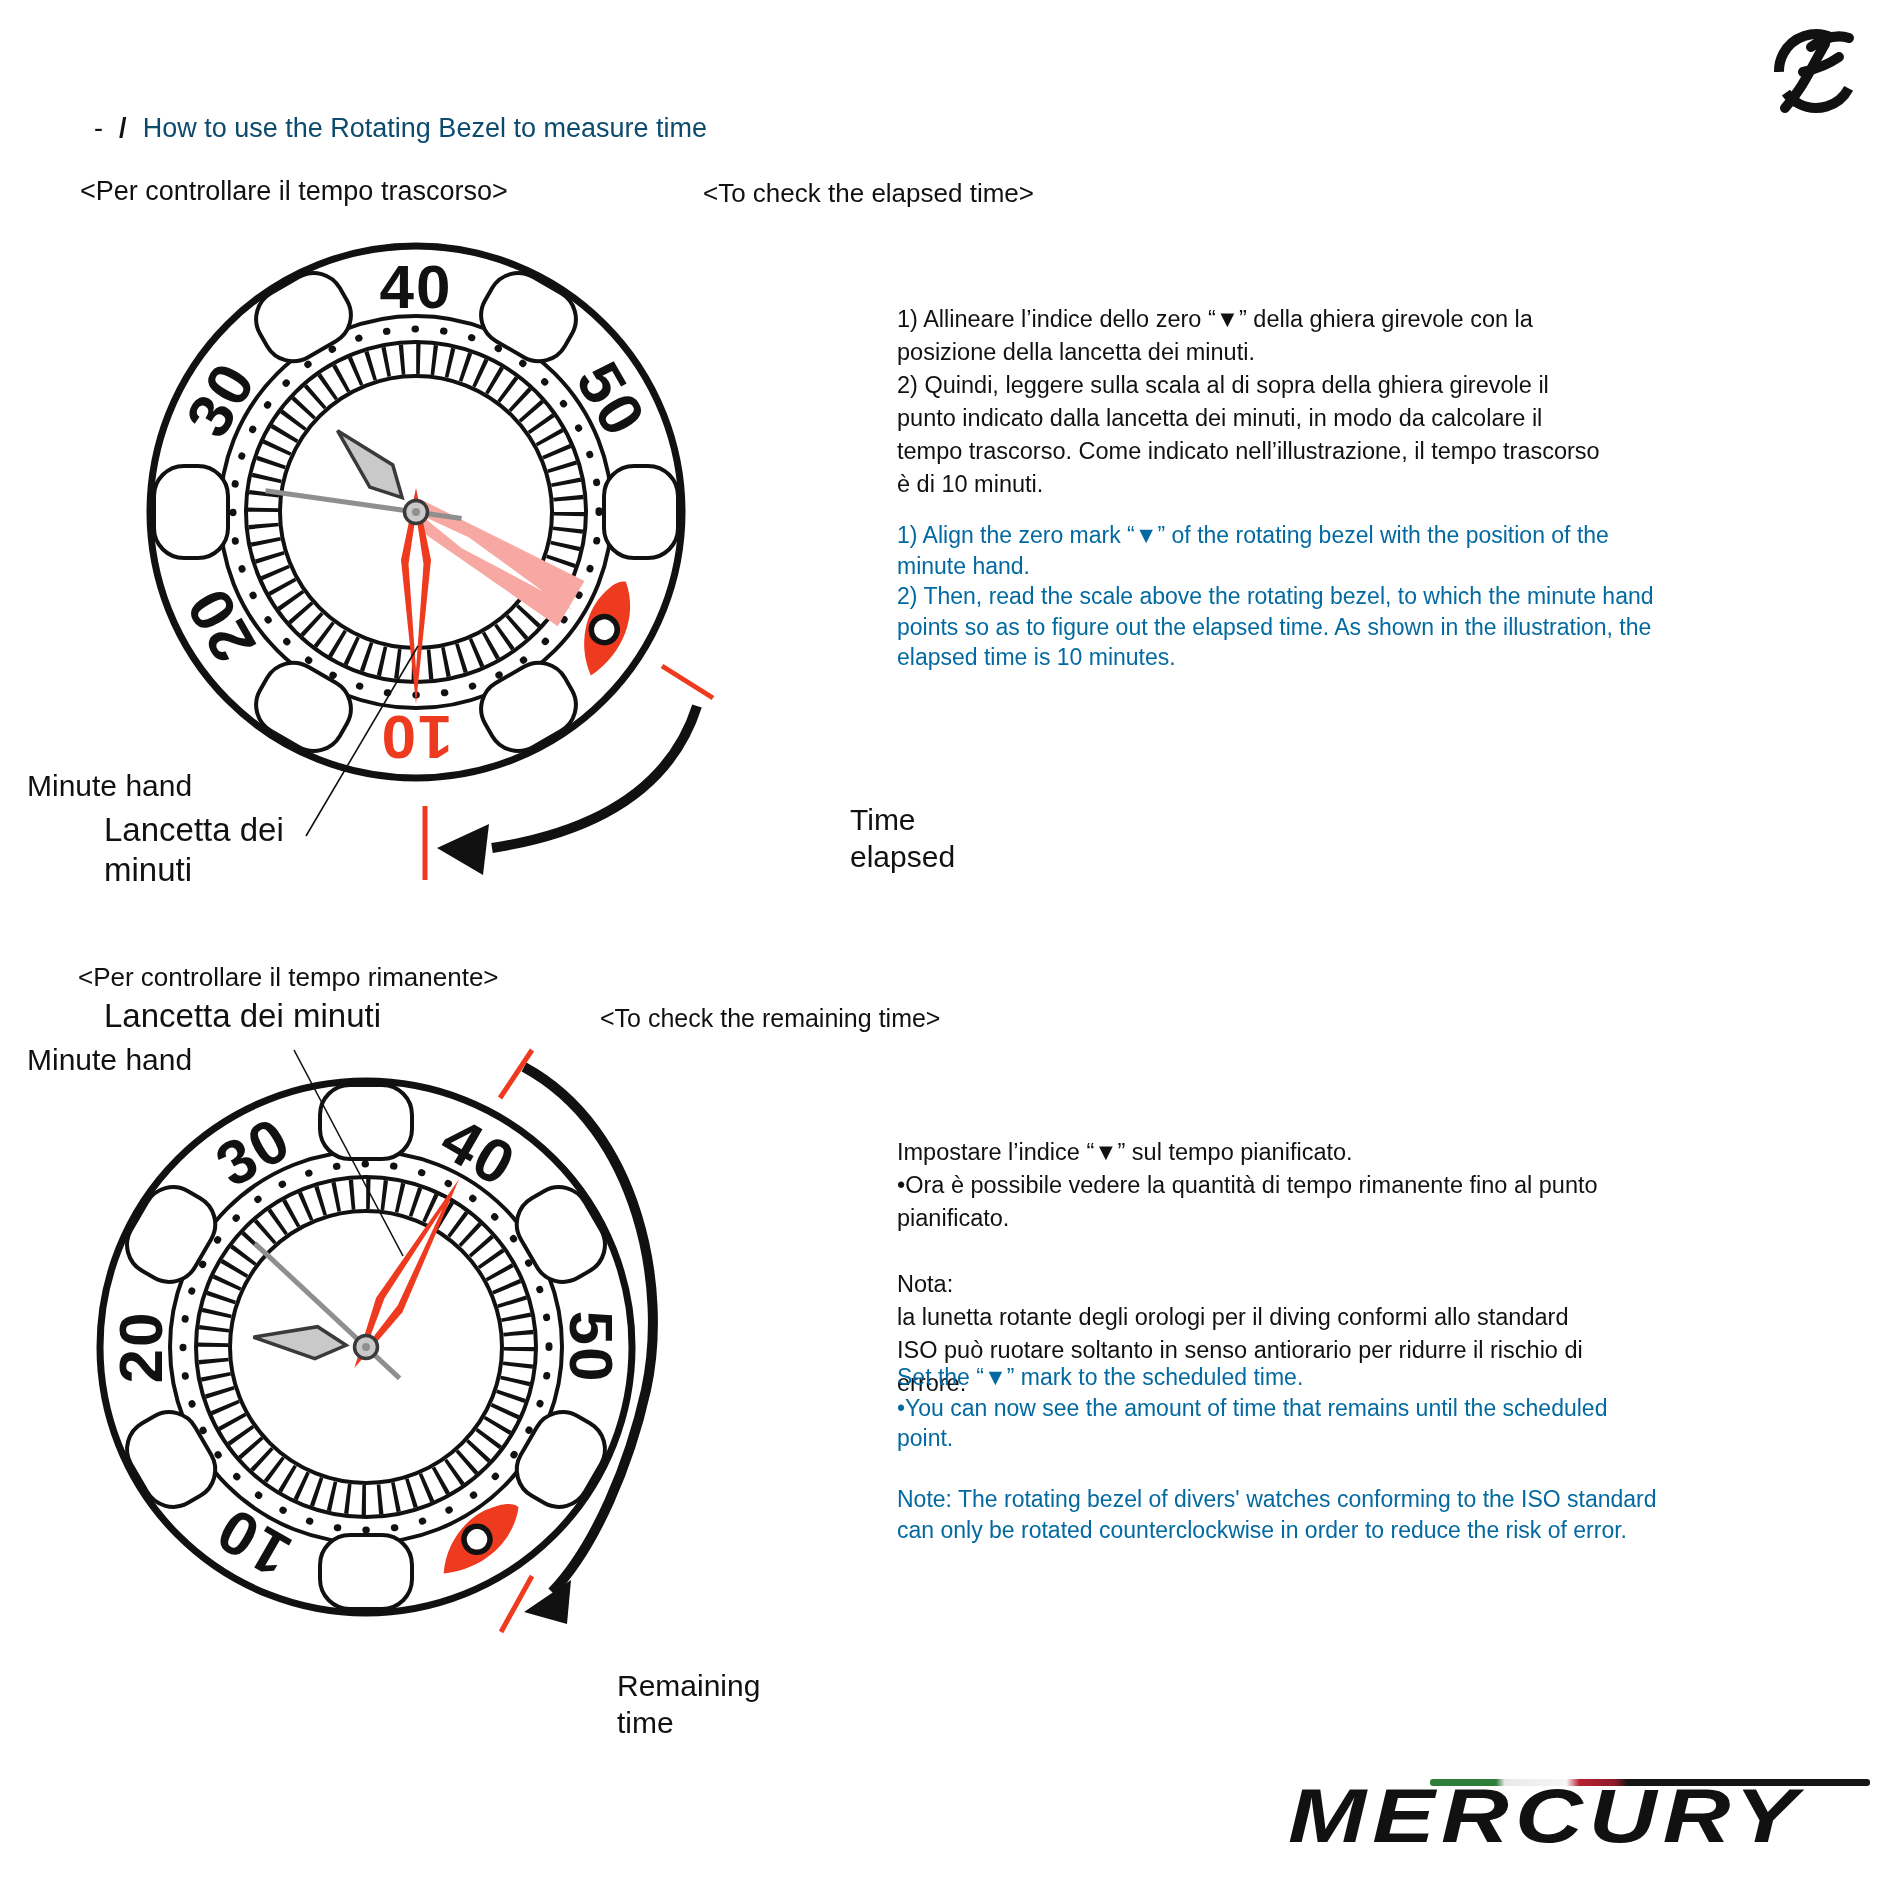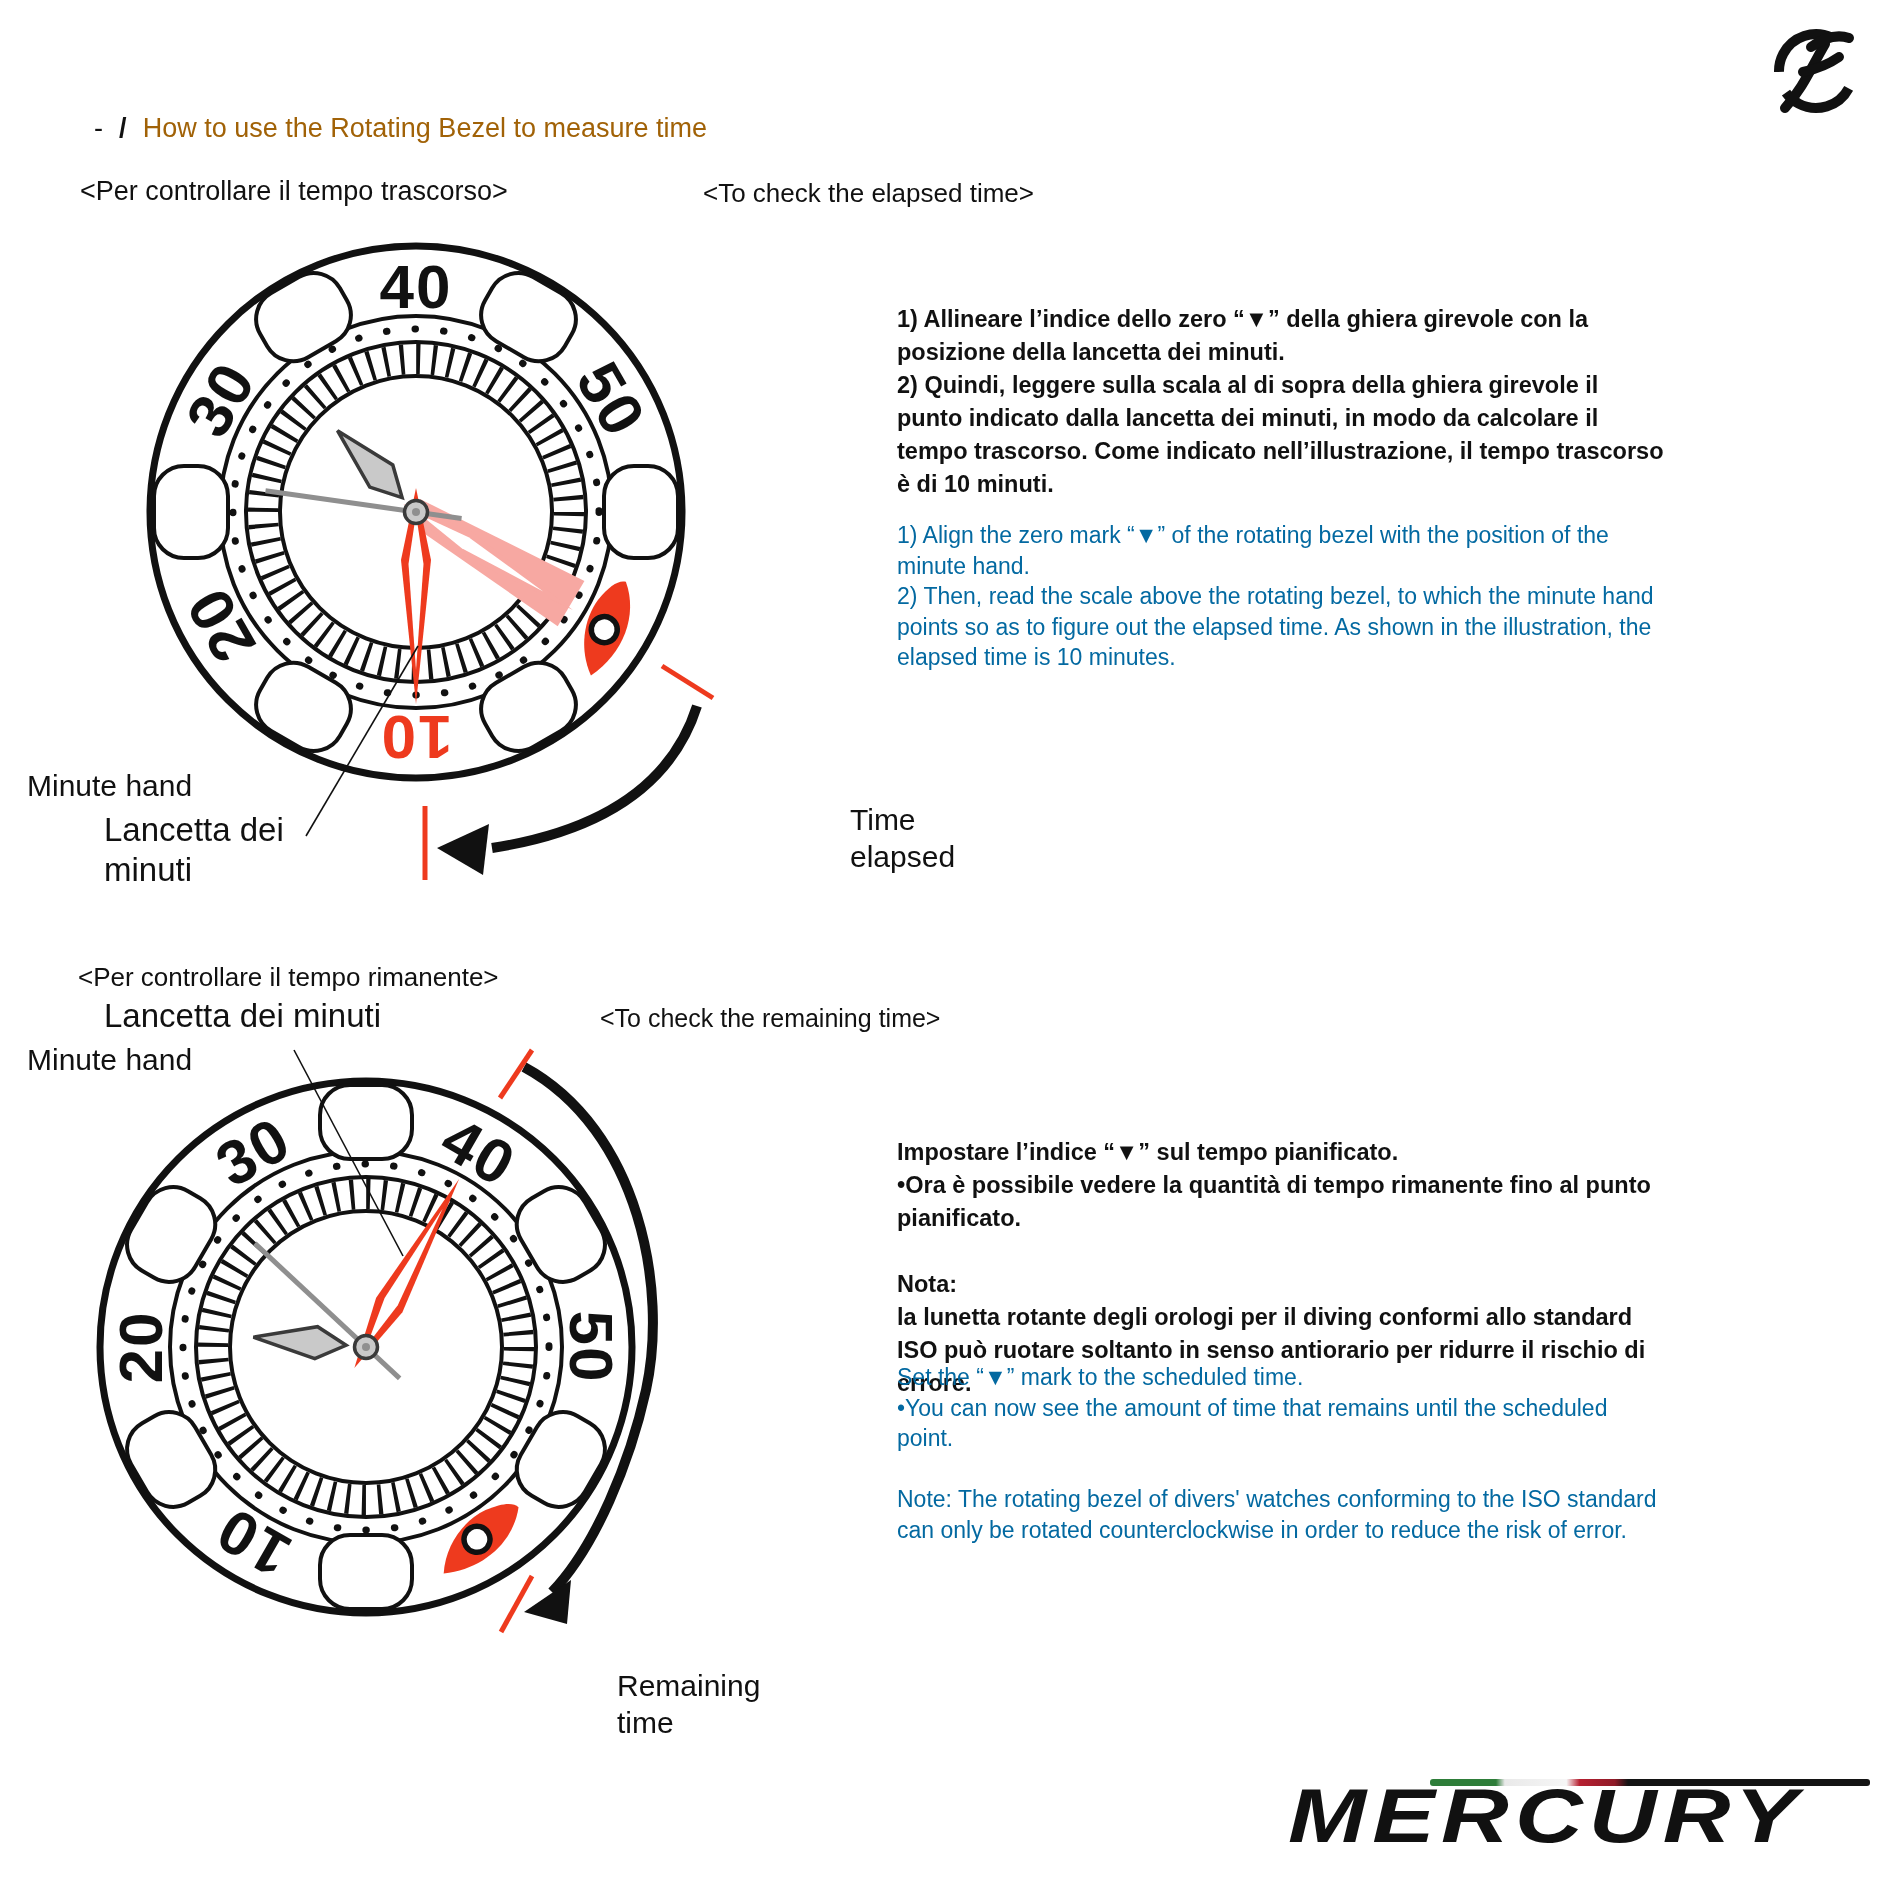--- a/index.html
+++ b/index.html
@@ -13,7 +13,7 @@
   
   .h1-row{top:112px;left:94px;display:flex;gap:16px;align-items:baseline;font-size:27px;line-height:1.2;}
   .h1-it{font-weight:bold;letter-spacing:.2px;}
-  .h1-en{font-weight:normal;color:#a16207;}
+  .h1-en{font-weight:normal;color:#0c4a6e;}
   
   .col-it{left:897px;width:940px;font-size:23.5px;font-weight:bold;line-height:33px;}
   .col-en{left:897px;width:940px;font-size:23px;line-height:30.5px;color:#0369a1;}

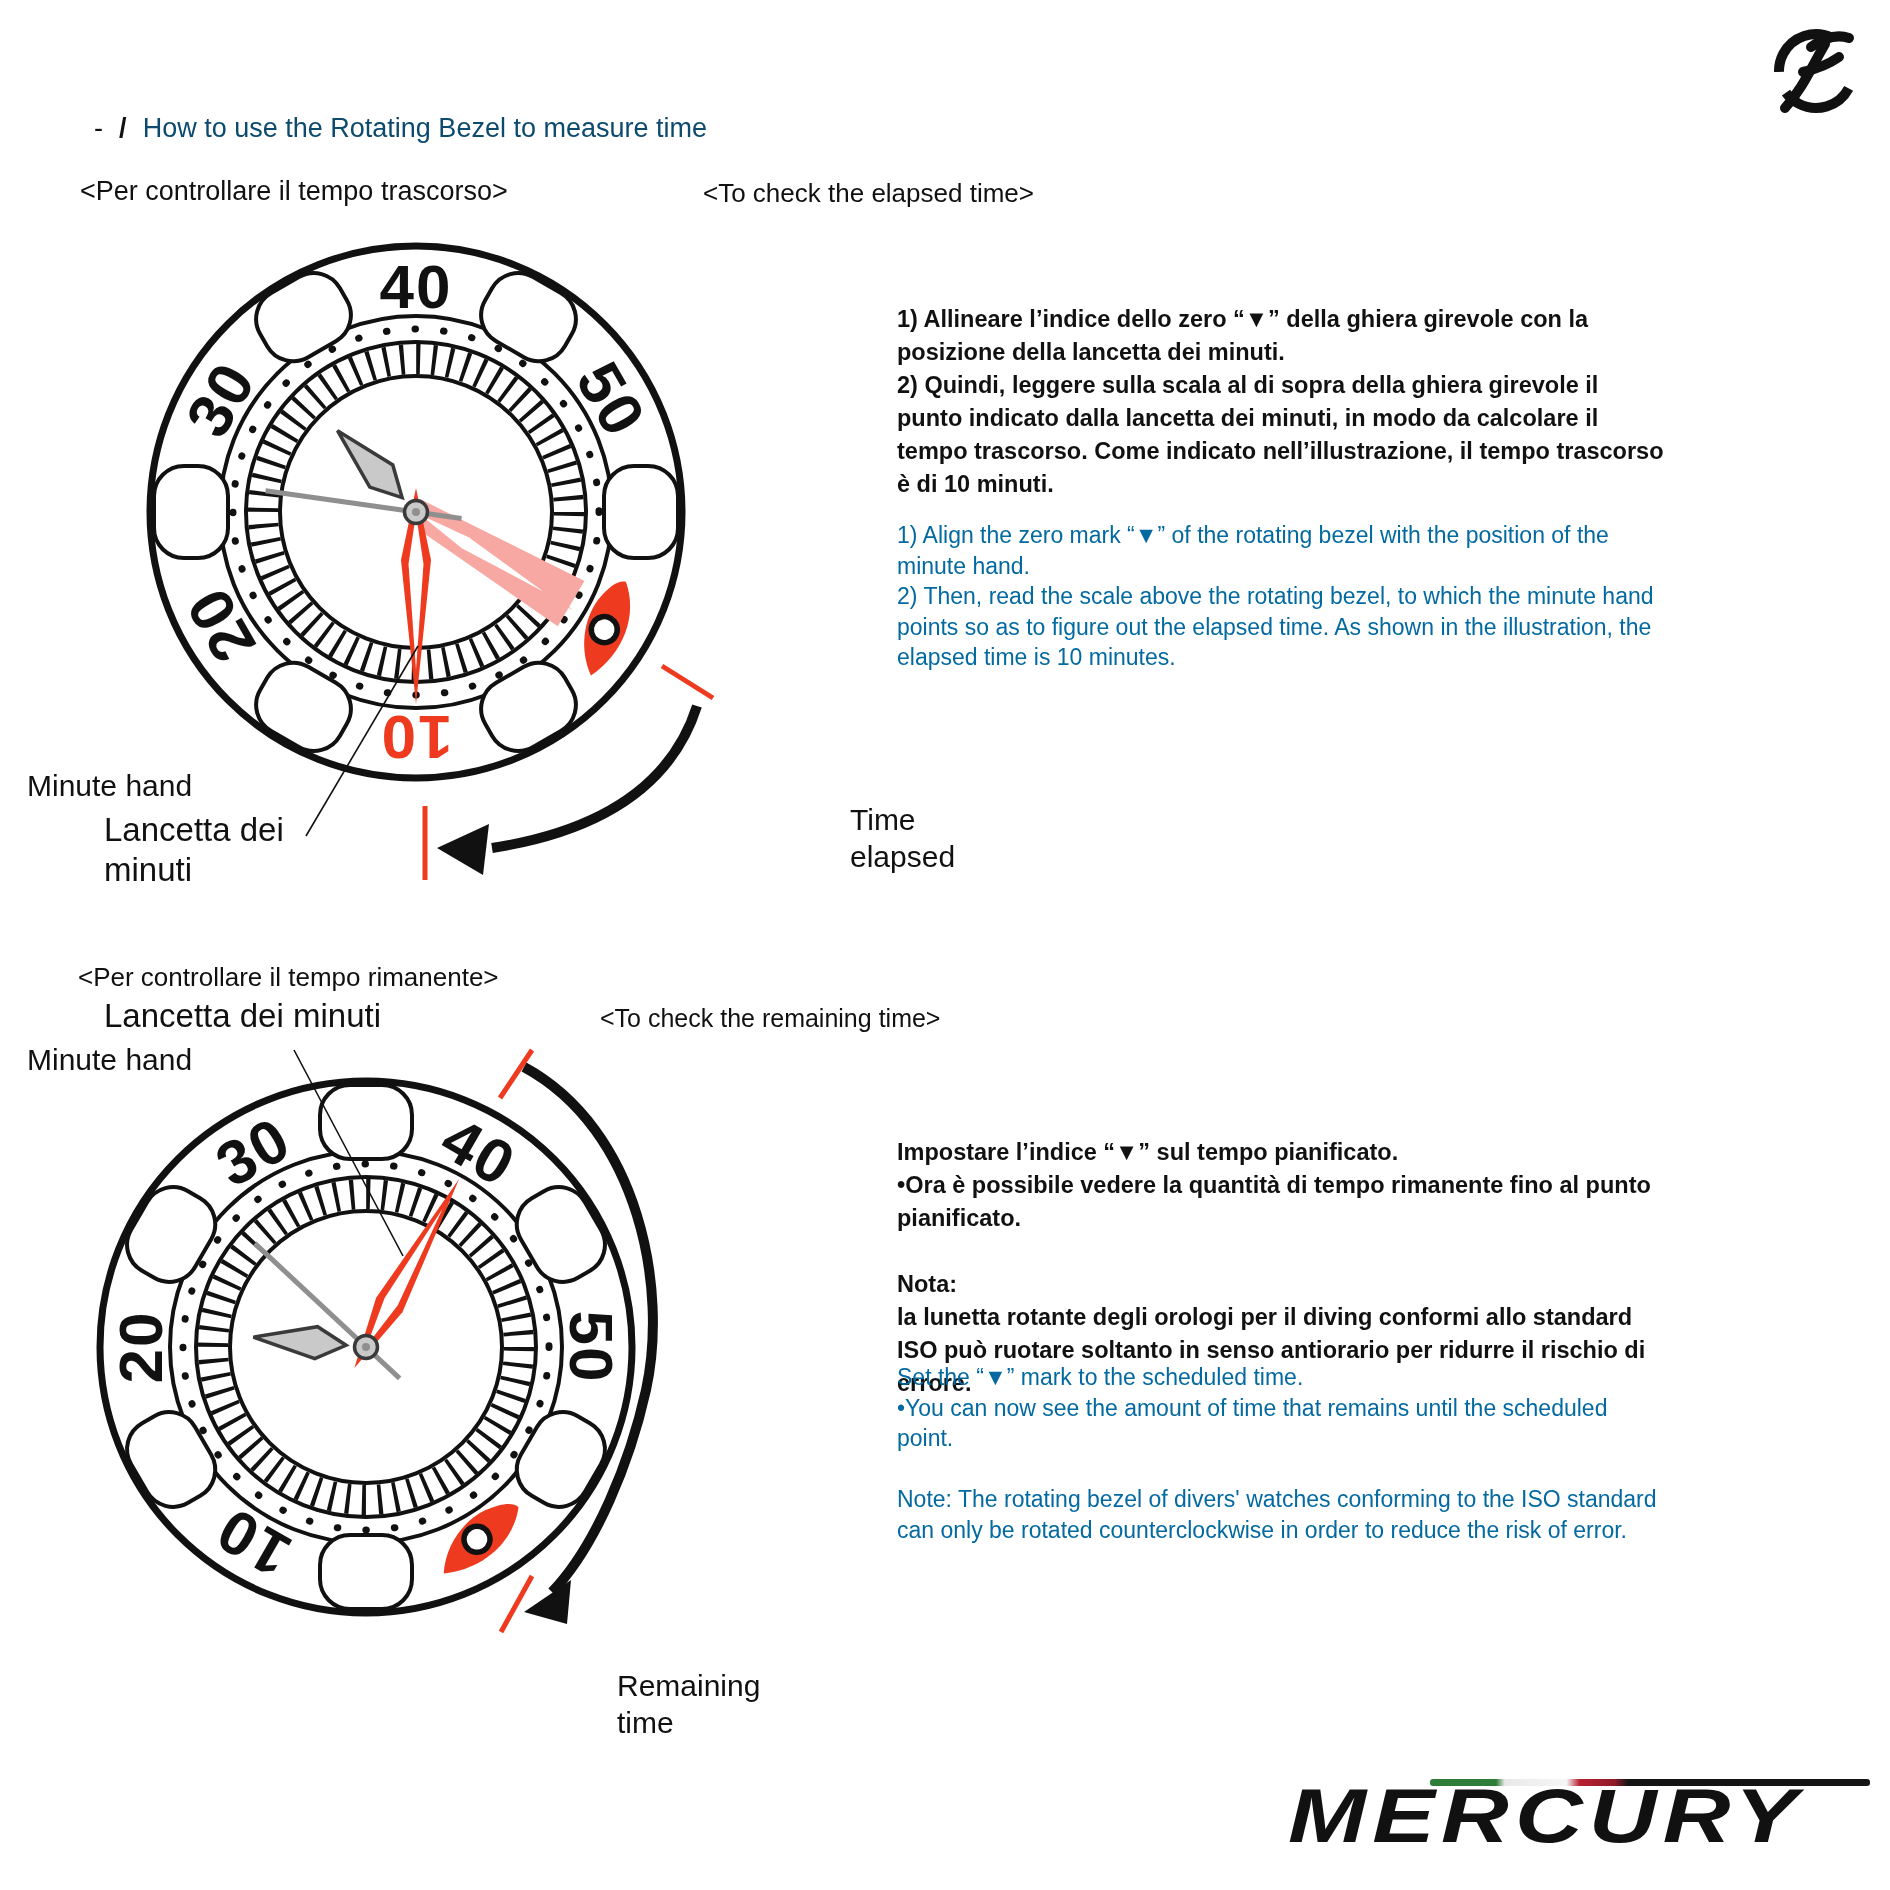--- a/index.html
+++ b/index.html
@@ -15,7 +15,7 @@
   .h1-it{font-weight:bold;letter-spacing:.2px;}
   .h1-en{font-weight:normal;color:#0c4a6e;}
   
-  .col-it{left:897px;width:940px;font-size:23.5px;font-weight:bold;line-height:33px;}
+  .col-it{left:897px;width:940px;font-size:23.5px;font-weight:normal;line-height:33px;}
   .col-en{left:897px;width:940px;font-size:23px;line-height:30.5px;color:#0369a1;}
   
   .lbl{line-height:1.22;}

